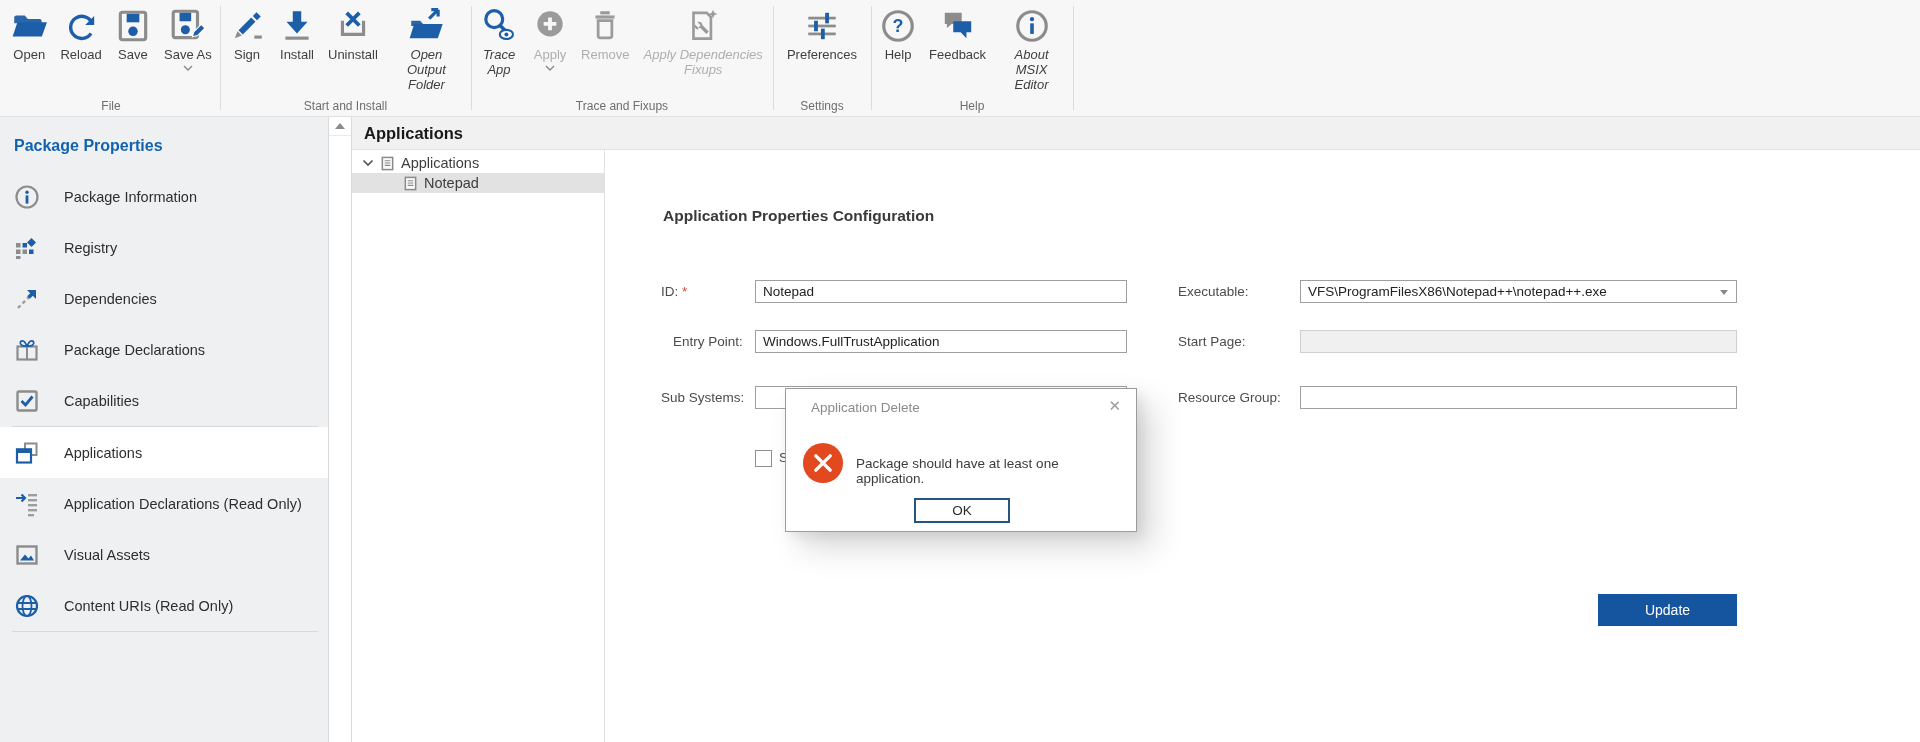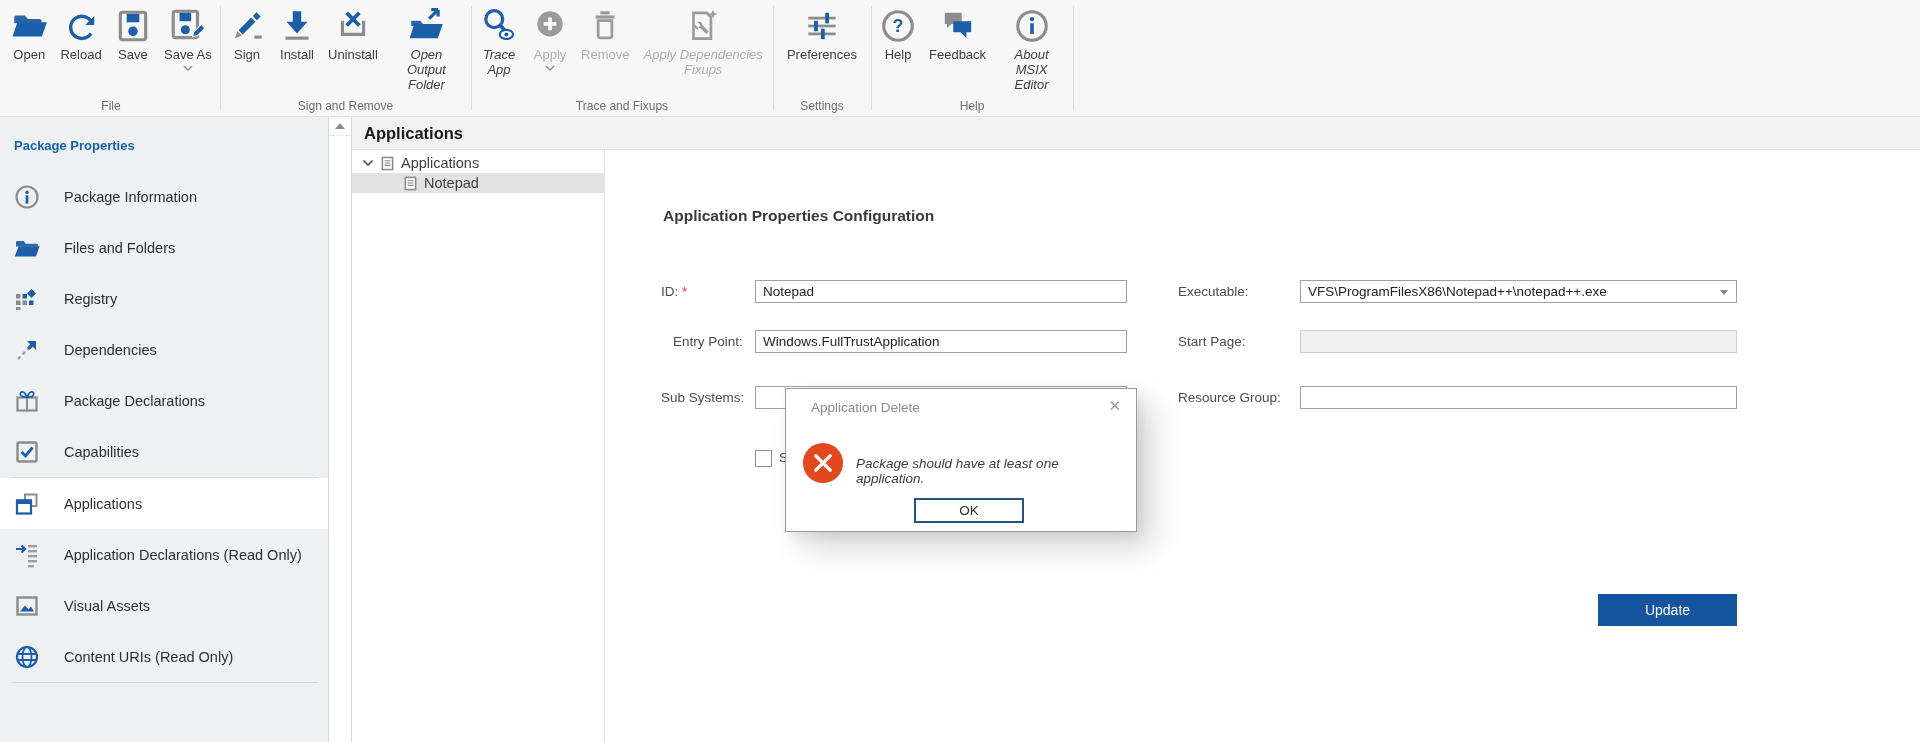--- a/index.html
+++ b/index.html
@@ -164,7 +164,7 @@
           <span class="rb-label wrap" style="max-width: 86px;">Open Output Folder</span>
         </div>
       </div>
-      <div class="rg-label">Sign and Remove</div>
+      <div class="rg-label">Start and Install</div>
       <div class="rg-sep"></div>
     </div>
     <div class="ribbon-group" style="left: 473px; width: 298px;">

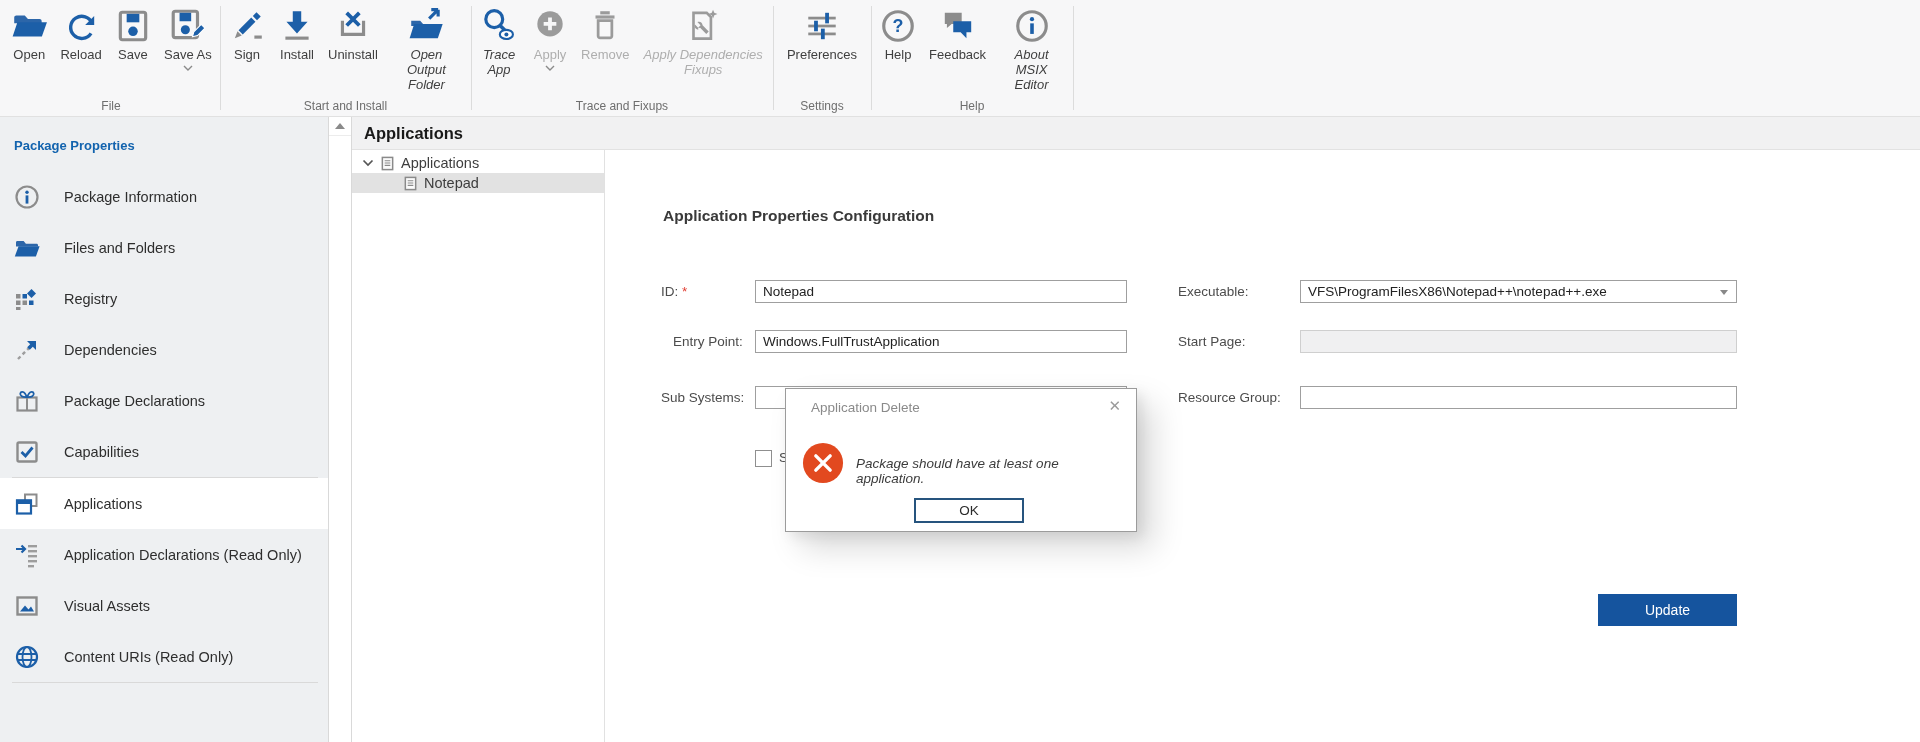--- a/index.html
+++ b/index.html
@@ -21,7 +21,7 @@
   .rg-sep{position:absolute;right:-3px;top:6px;bottom:6px;width:1px;background:#dcdcdc;}
   
   .sidebar{position:absolute;left:0;top:117px;width:328px;height:625px;background:#eef0f2;overflow:hidden;}
-  .sb-heading{font-size:13px;font-weight:bold;color:#1263ae;margin:18px 0 14px 14px;height:22px;line-height:22px;}
+  .sb-heading{font-size:16px;font-weight:bold;color:#1263ae;margin:18px 0 14px 14px;height:22px;line-height:22px;}
   .sb-item{height:51px;display:flex;align-items:center;padding-left:14px;cursor:pointer;}
   .sb-item.selected{background:#ffffff;}
   .sb-icon{width:26px;height:26px;flex:0 0 26px;display:flex;}

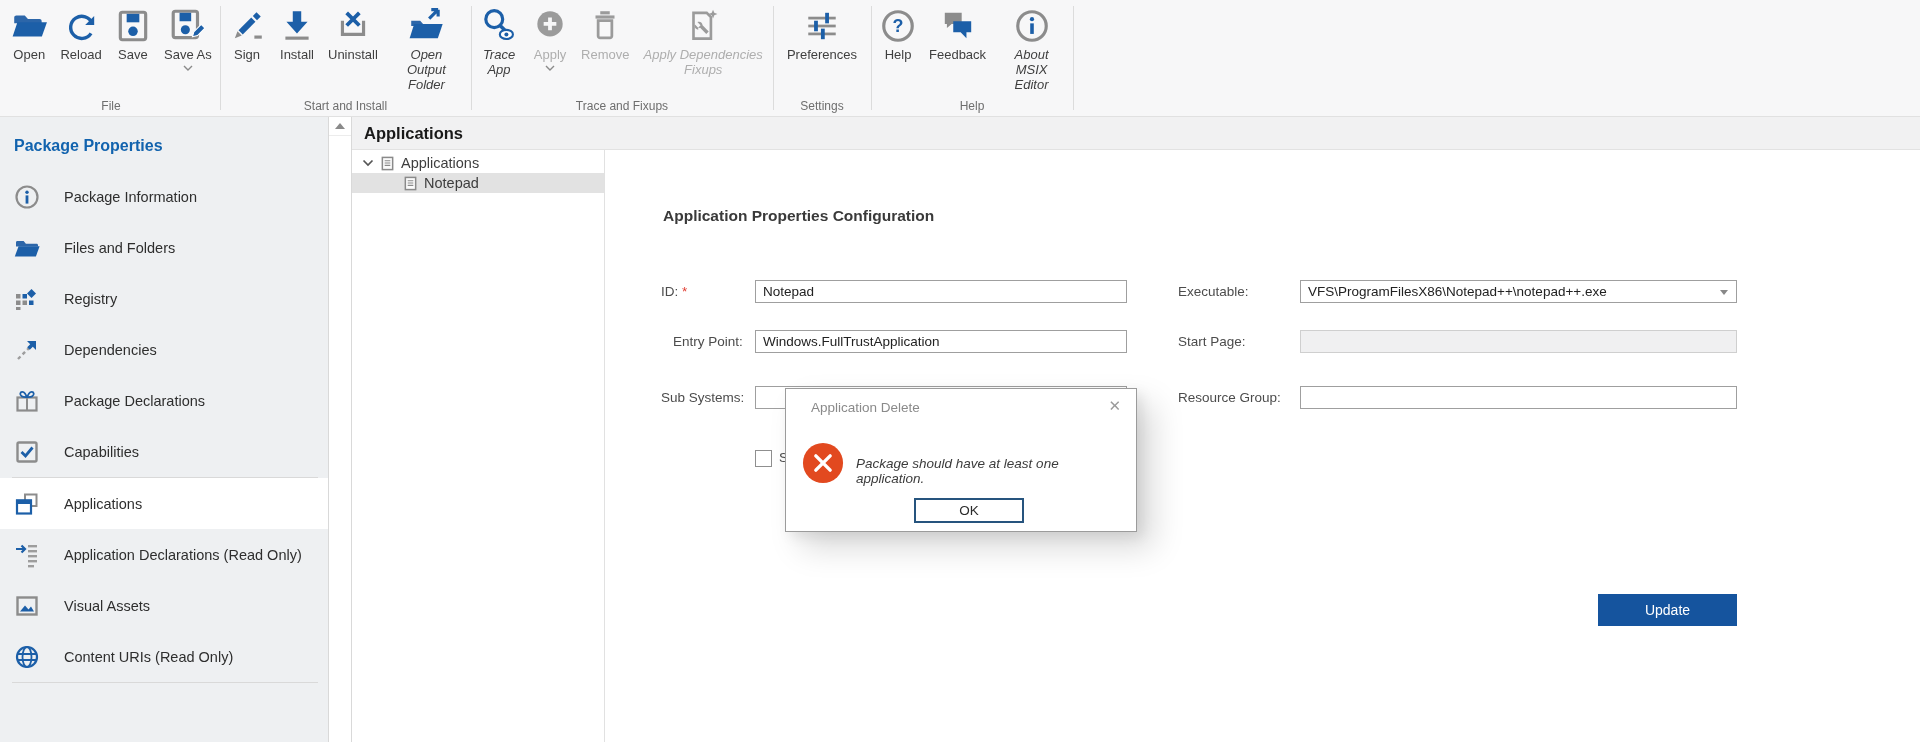--- a/index.html
+++ b/index.html
@@ -286,15 +286,6 @@
         </svg>
       </span>
       <span class="sb-label">Package Information</span>
-    </div>
-    <div class="sb-item">
-      <span class="sb-icon">
-        <svg viewBox="0 0 26 26">
-          <path d="M2 7.5c0-.8.6-1.4 1.4-1.4h6.2l2.3 2.6h10.7c.8 0 1.4.6 1.4 1.4v1.4H2z" fill="#2c66a9"></path>
-          <path d="M.8 21.5 4.6 11.2h21L21.9 21.5z" fill="#1c5fa8"></path>
-        </svg>
-      </span>
-      <span class="sb-label">Files and Folders</span>
     </div>
     <div class="sb-item">
       <span class="sb-icon">

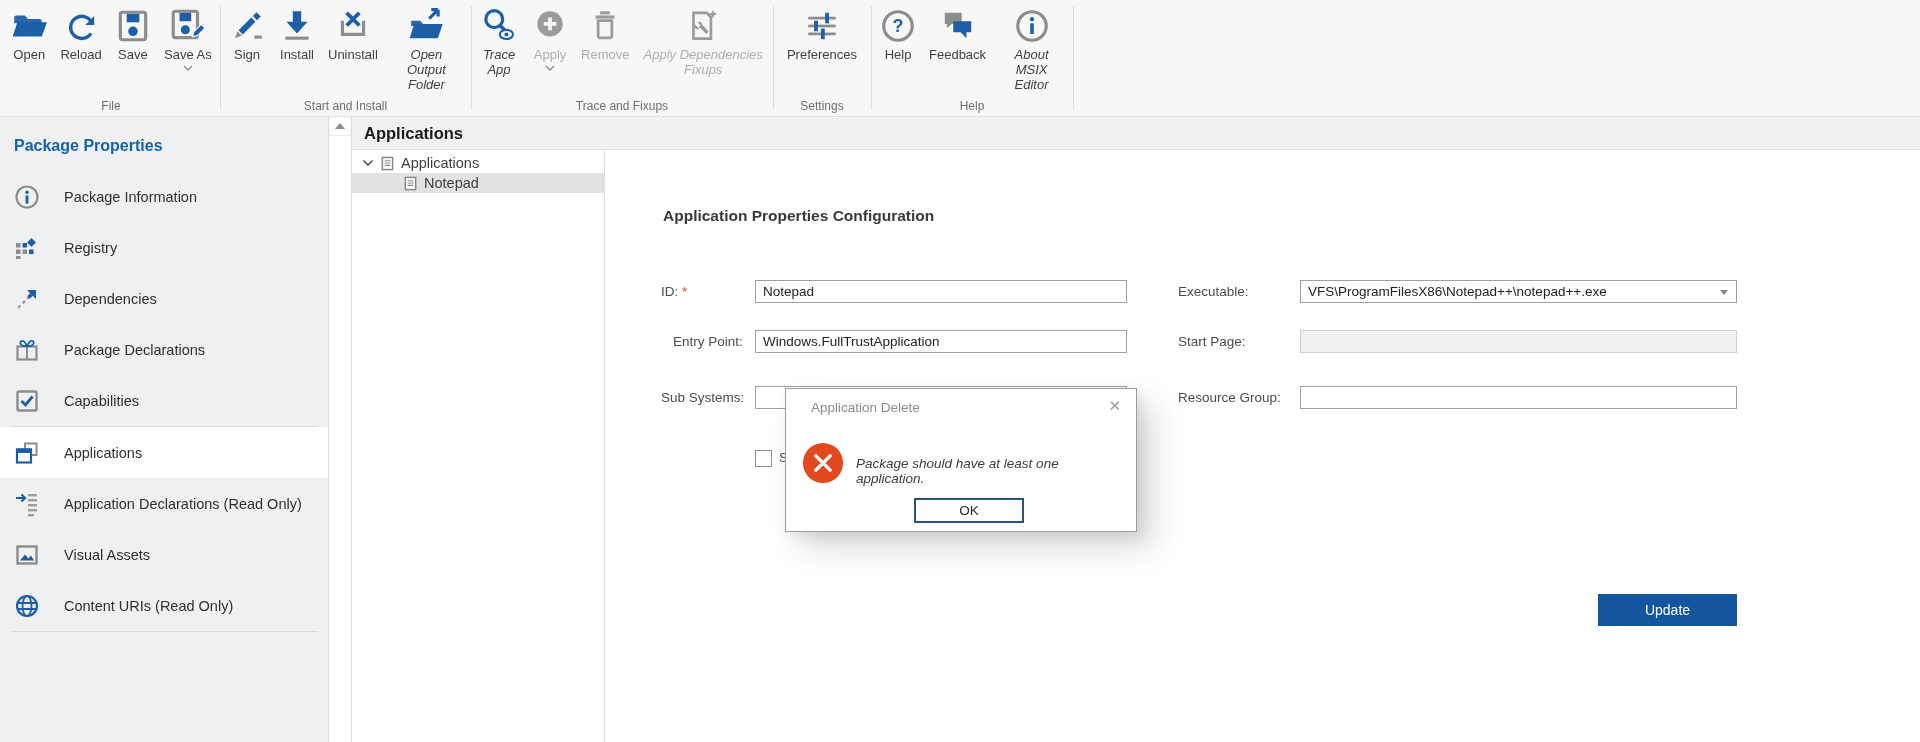--- a/index.html
+++ b/index.html
@@ -65,7 +65,7 @@
   .dlg-close{position:absolute;right:15px;top:8px;font-size:15px;color:#9b9b9b;cursor:pointer;line-height:18px;}
   .dlg-icon{position:absolute;left:16px;top:53px;width:42px;height:42px;}
   .dlg-icon svg{width:42px;height:42px;display:block;}
-  .dlg-msg{position:absolute;left:70px;top:67px;width:274px;font-size:13.5px;color:#3c3c3c;font-style:italic;}
+  .dlg-msg{position:absolute;left:70px;top:67px;width:274px;font-size:13.5px;color:#3c3c3c;}
   .dlg-ok{position:absolute;left:128px;top:109px;width:110px;height:25px;background:#fff;border:2px solid #26547e;
           box-sizing:border-box;font-size:13.5px;color:#2b2b2b;display:flex;align-items:center;justify-content:center;cursor:pointer;}
 </style>

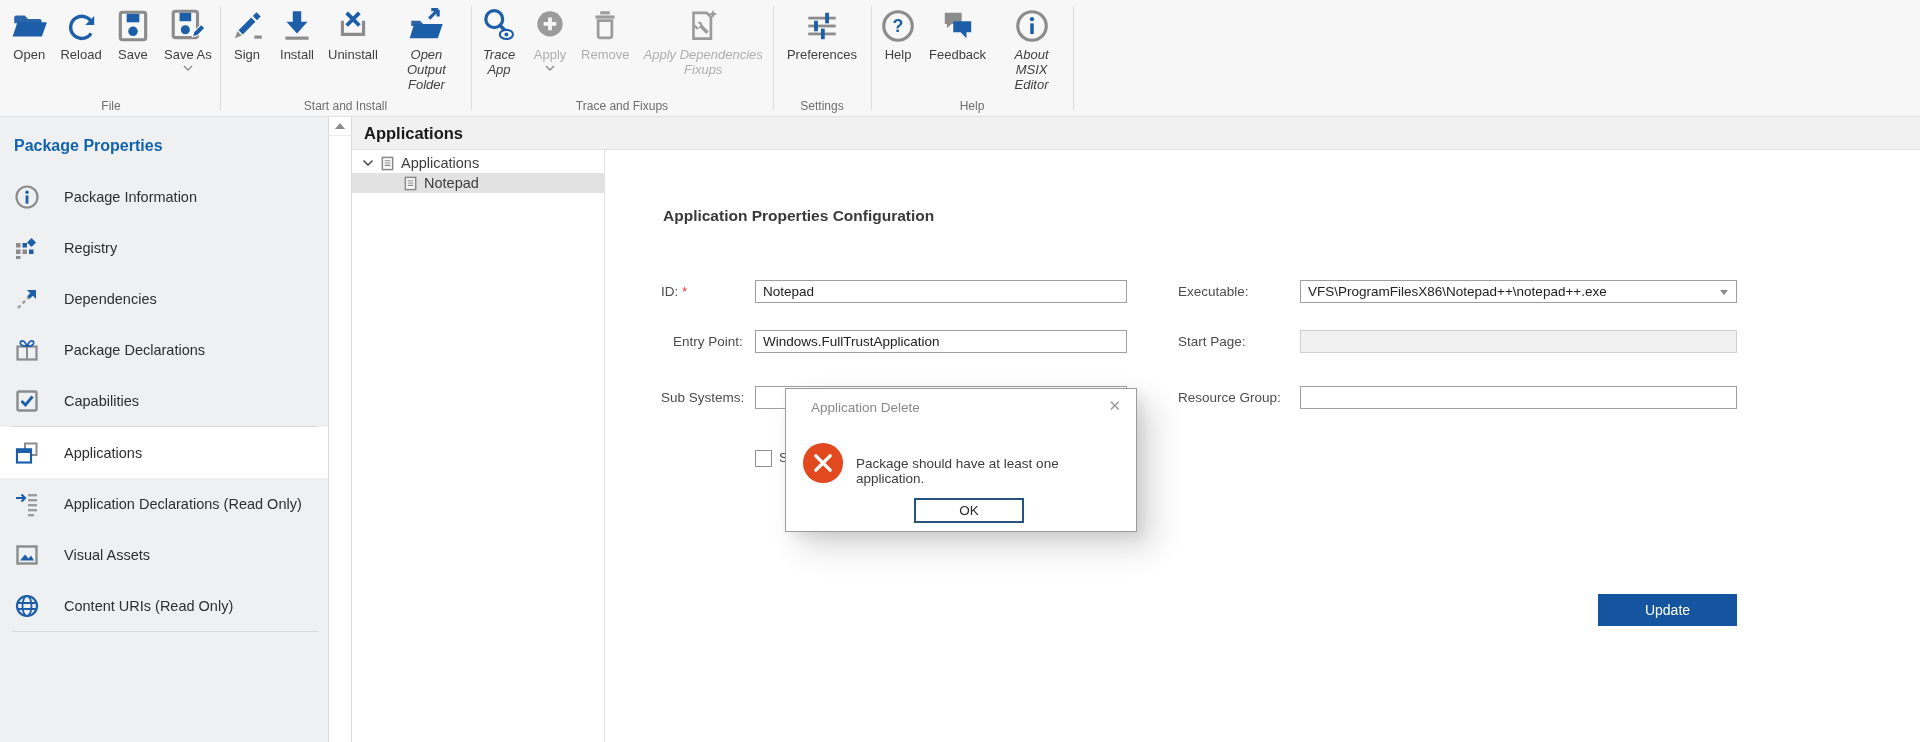--- a/index.html
+++ b/index.html
@@ -66,7 +66,7 @@
   .dlg-icon{position:absolute;left:16px;top:53px;width:42px;height:42px;}
   .dlg-icon svg{width:42px;height:42px;display:block;}
   .dlg-msg{position:absolute;left:70px;top:67px;width:274px;font-size:13.5px;color:#3c3c3c;}
-  .dlg-ok{position:absolute;left:128px;top:109px;width:110px;height:25px;background:#fff;border:2px solid #26547e;
+  .dlg-ok{position:absolute;left:128px;top:109px;width:96px;height:25px;background:#fff;border:2px solid #26547e;
           box-sizing:border-box;font-size:13.5px;color:#2b2b2b;display:flex;align-items:center;justify-content:center;cursor:pointer;}
 </style>
 </head>

